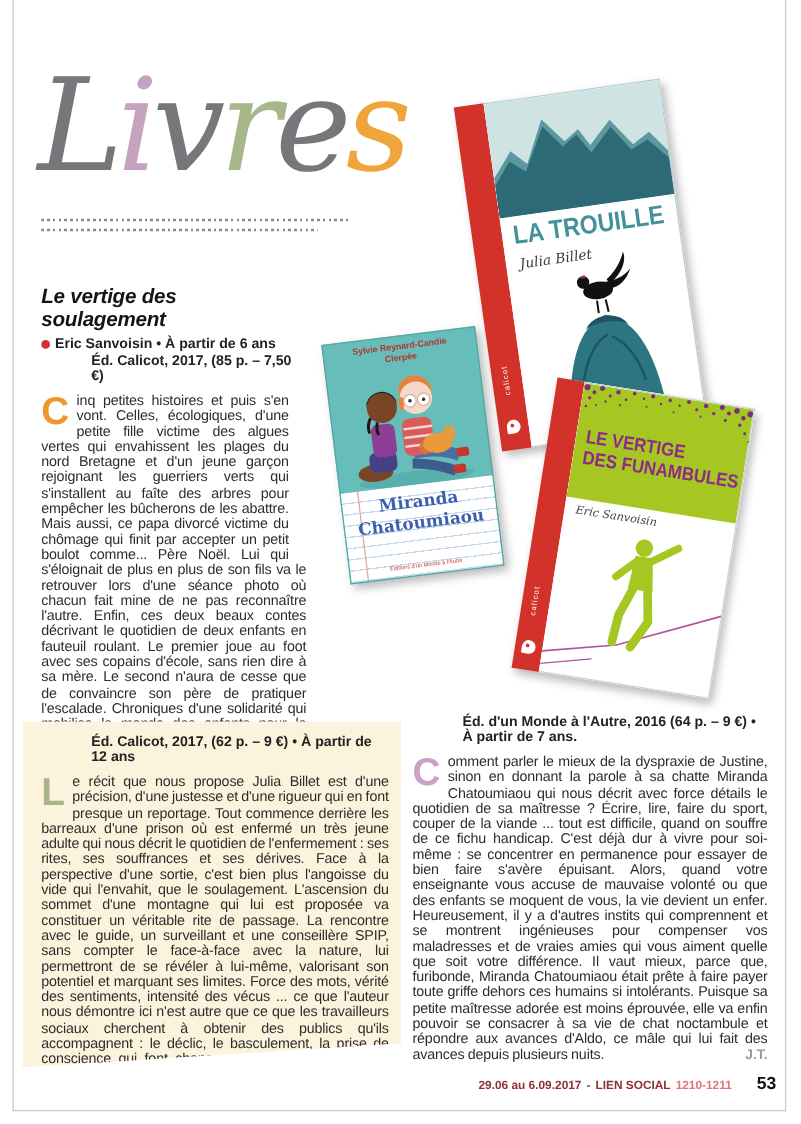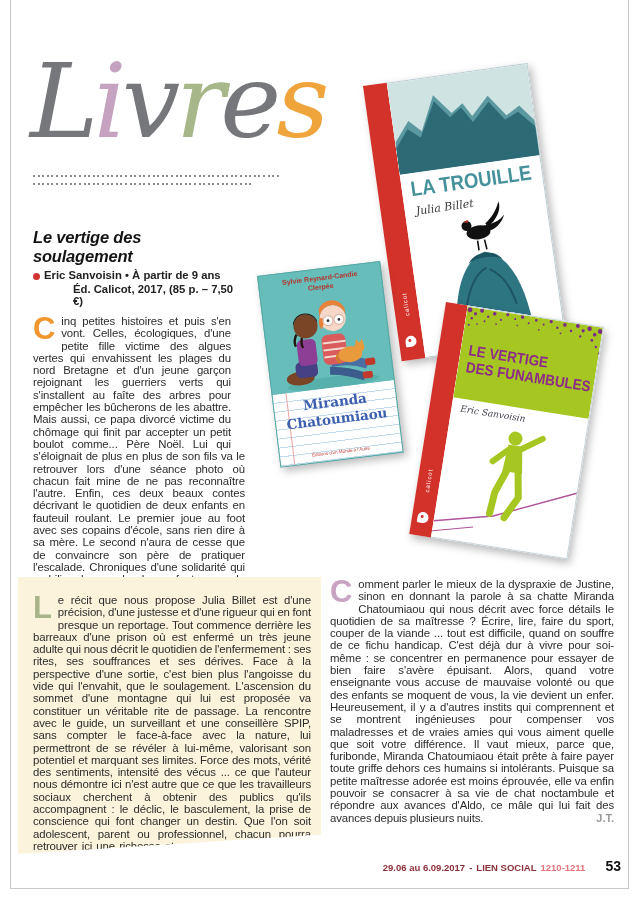--- a/index.html
+++ b/index.html
@@ -251,7 +251,7 @@
   <section id="review-vertige">
     <div class="review-title">Le vertige des soulagement</div>
     <div class="byline">
-      <span class="dot"></span><span>Eric Sanvoisin • À partir de 9 ans</span>
+      <span class="dot"></span><span>Eric Sanvoisin • À partir de 6 ans</span>
     </div>
     <div class="edition">Éd. Calicot, 2017, (85 p. – 7,50 €)</div>
     <p class="body-text"><span class="r1-spacer"></span><span class="dropcap dc-orange">C</span><span>inq petites histoires et puis s'en vont. Celles, écologiques, d'une petite fille victime des algues vertes qui envahissent les plages du nord Bretagne et d'un jeune garçon rejoignant les guerriers verts qui s'installent au faîte des arbres pour empêcher les bûcherons de les abattre. Mais aussi, ce papa divorcé victime du chômage qui finit par accepter un petit boulot comme... Père Noël. Lui qui s'éloignait de plus en plus de son fils va le retrouver lors d'une séance photo où chacun fait mine de ne pas reconnaître l'autre. Enfin, ces deux beaux contes décrivant le quotidien de deux enfants en fauteuil roulant. Le premier joue au foot avec ses copains d'école, sans rien dire à sa mère. Le second n'aura de cesse que de convaincre son père de pratiquer l'escalade. Chroniques d'une solidarité qui mobilise le monde des enfants pour le premier et celui des adultes pour le second. Humour, tendresse et émotion sont au rendez-vous d'un livre destiné aux plus jeunes, mais que leurs parents ne dédaigneront pas lire, eux aussi.</span></p>

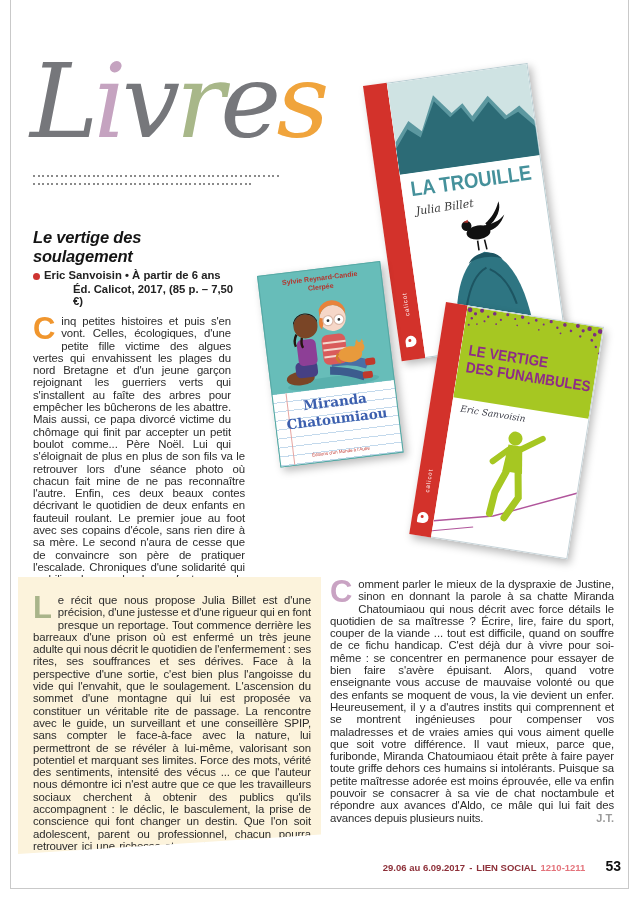--- a/index.html
+++ b/index.html
@@ -263,6 +263,7 @@
   </section>
 
   <section id="review-miranda">
+    <div class="edition">Éd. d'un Monde à l'Autre, 2016 (64 p. – 9 €) • À partir de 7 ans.</div>
     <p class="body-text"><span class="dropcap dc-mauve">C</span><span>omment parler le mieux de la dyspraxie de Justine, sinon en donnant la parole à sa chatte Miranda Chatoumiaou qui nous décrit avec force détails le quotidien de sa maîtresse ? Écrire, lire, faire du sport, couper de la viande ... tout est difficile, quand on souffre de ce fichu handicap. C'est déjà dur à vivre pour soi-même : se concentrer en permanence pour essayer de bien faire s'avère épuisant. Alors, quand votre enseignante vous accuse de mauvaise volonté ou que des enfants se moquent de vous, la vie devient un enfer. Heureusement, il y a d'autres instits qui comprennent et se montrent ingénieuses pour compenser vos maladresses et de vraies amies qui vous aiment quelle que soit votre différence. Il vaut mieux, parce que, furibonde, Miranda Chatoumiaou était prête à faire payer toute griffe dehors ces humains si intolérants. Puisque sa petite maîtresse adorée est moins éprouvée, elle va enfin pouvoir se consacrer à sa vie de chat noctambule et répondre aux avances d'Aldo, ce mâle qui lui fait des avances depuis plusieurs nuits.</span></p>
     <div class="sig-right sig">J.T.</div>
   </section>

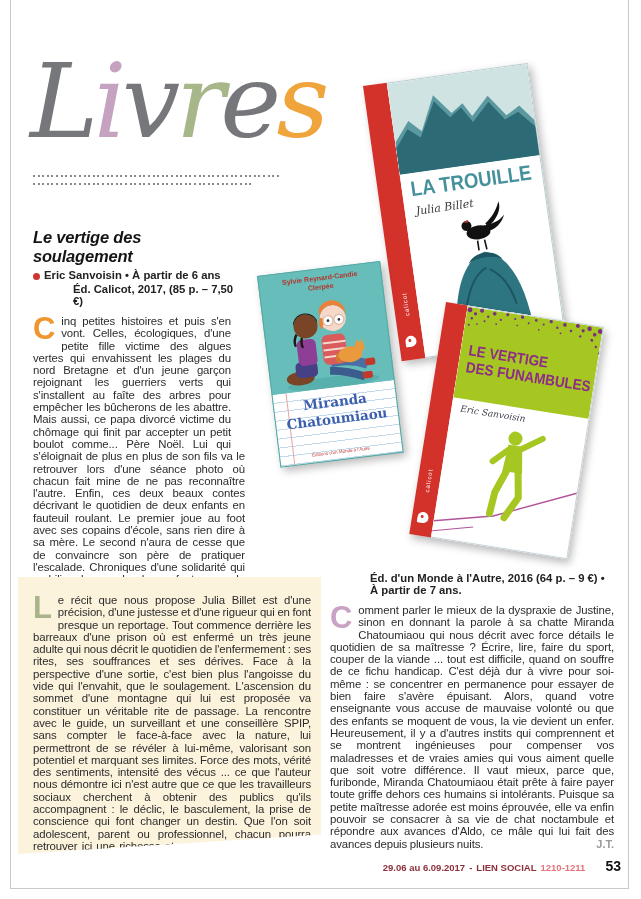--- a/index.html
+++ b/index.html
@@ -259,6 +259,7 @@
   </section>
 
   <section id="box-trouille">
+    <div class="edition">Éd. Calicot, 2017, (62 p. – 9 €) • À partir de 12 ans</div>
     <p class="body-text"><span class="dropcap dc-sage">L</span><span>e récit que nous propose Julia Billet est d'une précision, d'une justesse et d'une rigueur qui en font presque un reportage. Tout commence derrière les barreaux d'une prison où est enfermé un très jeune adulte qui nous décrit le quotidien de l'enfermement : ses rites, ses souffrances et ses dérives. Face à la perspective d'une sortie, c'est bien plus l'angoisse du vide qui l'envahit, que le soulagement. L'ascension du sommet d'une montagne qui lui est proposée va constituer un véritable rite de passage. La rencontre avec le guide, un surveillant et une conseillère SPIP, sans compter le face-à-face avec la nature, lui permettront de se révéler à lui-même, valorisant son potentiel et marquant ses limites. Force des mots, vérité des sentiments, intensité des vécus ... ce que l'auteur nous démontre ici n'est autre que ce que les travailleurs sociaux cherchent à obtenir des publics qu'ils accompagnent : le déclic, le basculement, la prise de conscience qui font changer un destin. Que l'on soit adolescent, parent ou professionnel, chacun pourra retrouver ici une richesse et une émotion d'une grande force.</span><span class="sig sig-inline">J.T.</span></p>
   </section>
 

